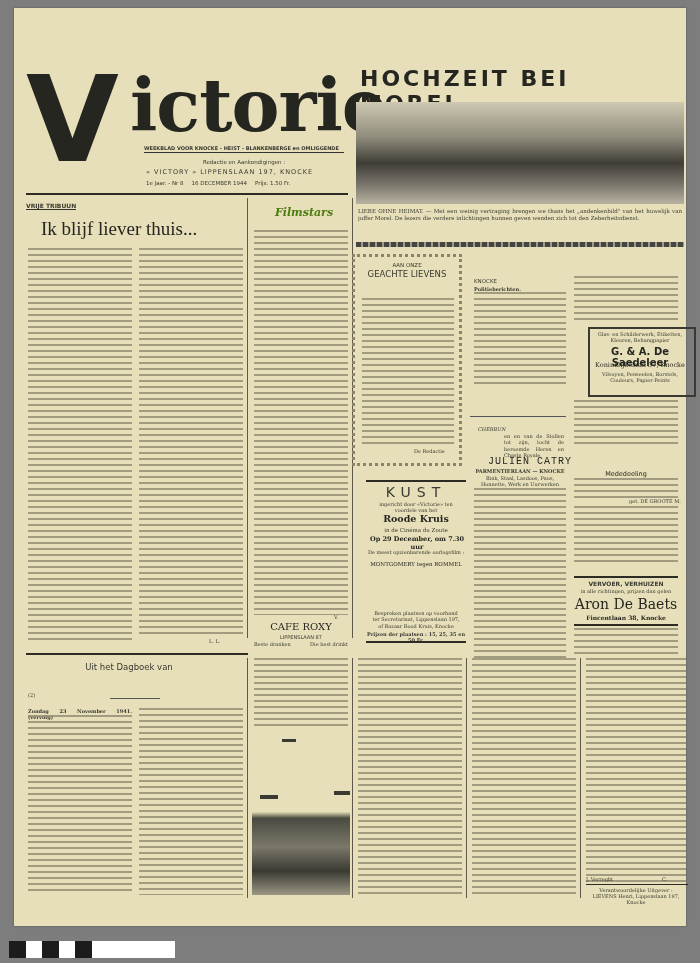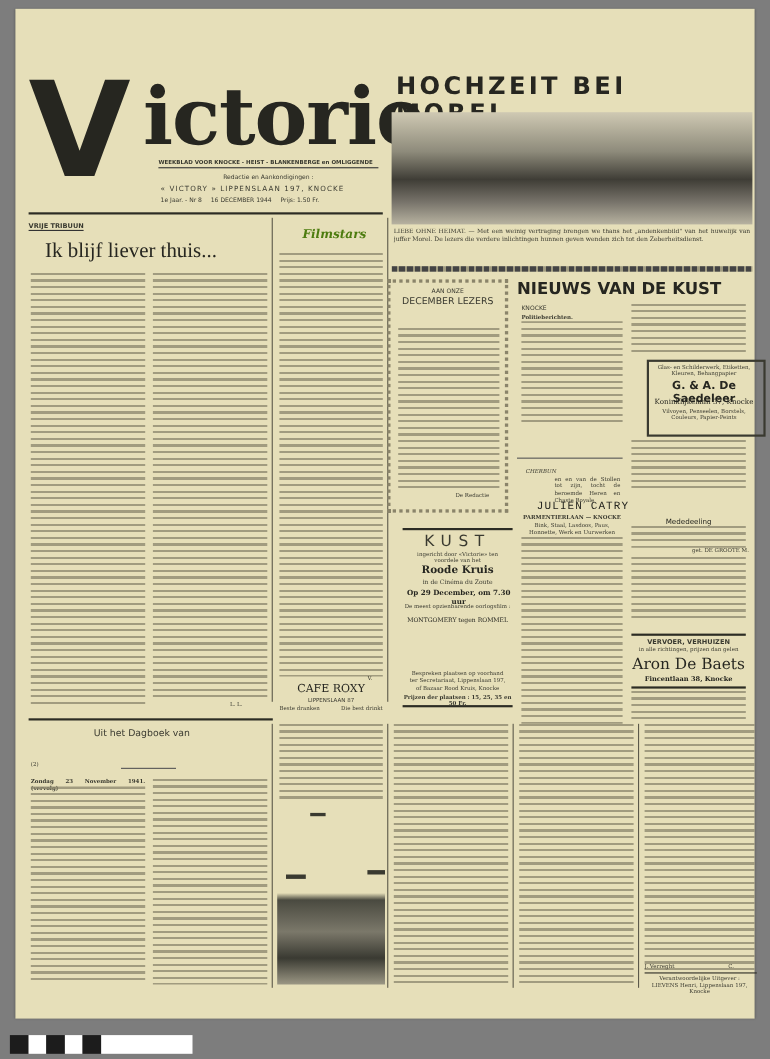--- a/index.html
+++ b/index.html
@@ -68,7 +68,6 @@
   <div class="abs lines" style="left:348px;top:290px;width:92px;height:150px;"></div>
   <div class="abs txt" style="left:400px;top:440px;width:40px;">De Redactie</div>
 
-  <div class="abs" style="left:456px;top:245px;width:214px;font-family:'DejaVu Sans',sans-serif;font-weight:bold;font-size:15px;color:#262620;">NIEUWS VAN DE KUST</div>
   <div class="abs small-caps" style="left:460px;top:270px;font-size:5.5px;">KNOCKE</div>
   <div class="abs txt" style="left:460px;top:278px;width:90px;font-weight:bold;">Politieberichten.</div>
   <div class="abs lines" style="left:460px;top:284px;width:92px;height:95px;"></div>

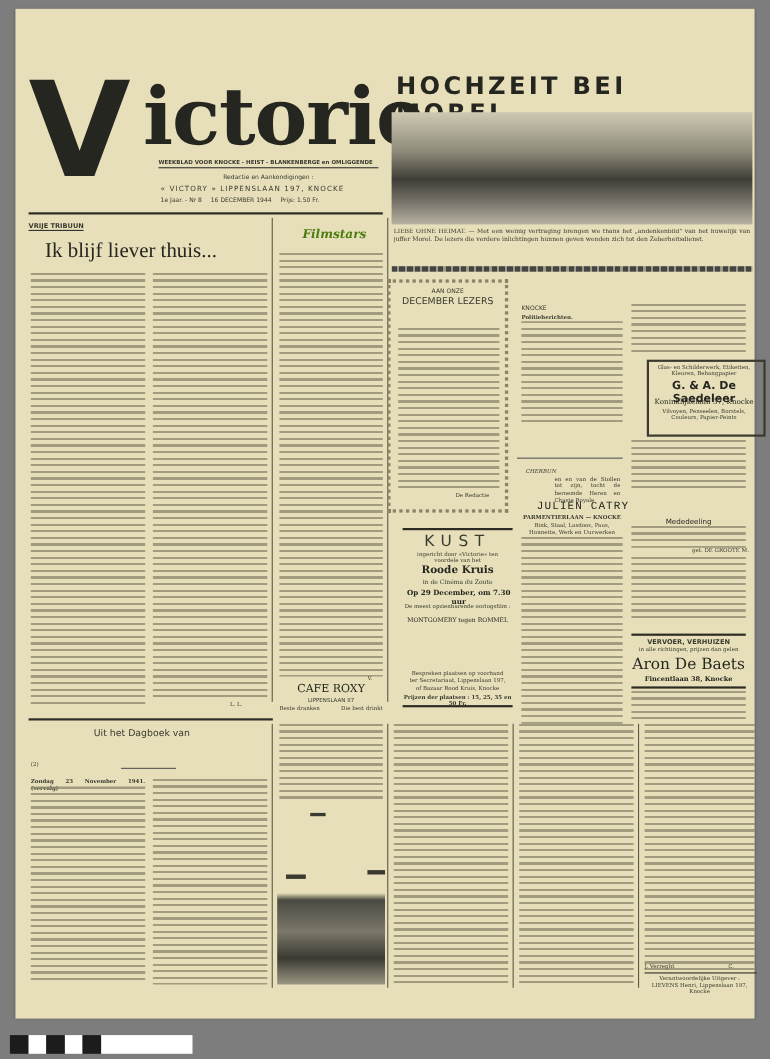--- a/index.html
+++ b/index.html
@@ -64,7 +64,7 @@
 
   <div class="abs dotted-border" style="left:338px;top:246px;width:104px;height:206px;"></div>
   <div class="abs center small-caps" style="left:344px;top:254px;width:98px;font-size:5.5px;">AAN ONZE</div>
-  <div class="abs center small-caps" style="left:344px;top:261px;width:98px;font-size:8.5px;">DECEMBER LEZERS</div>
+  <div class="abs center small-caps" style="left:344px;top:261px;width:98px;font-size:8.5px;">GEACHTE LIEVENS</div>
   <div class="abs lines" style="left:348px;top:290px;width:92px;height:150px;"></div>
   <div class="abs txt" style="left:400px;top:440px;width:40px;">De Redactie</div>
 

